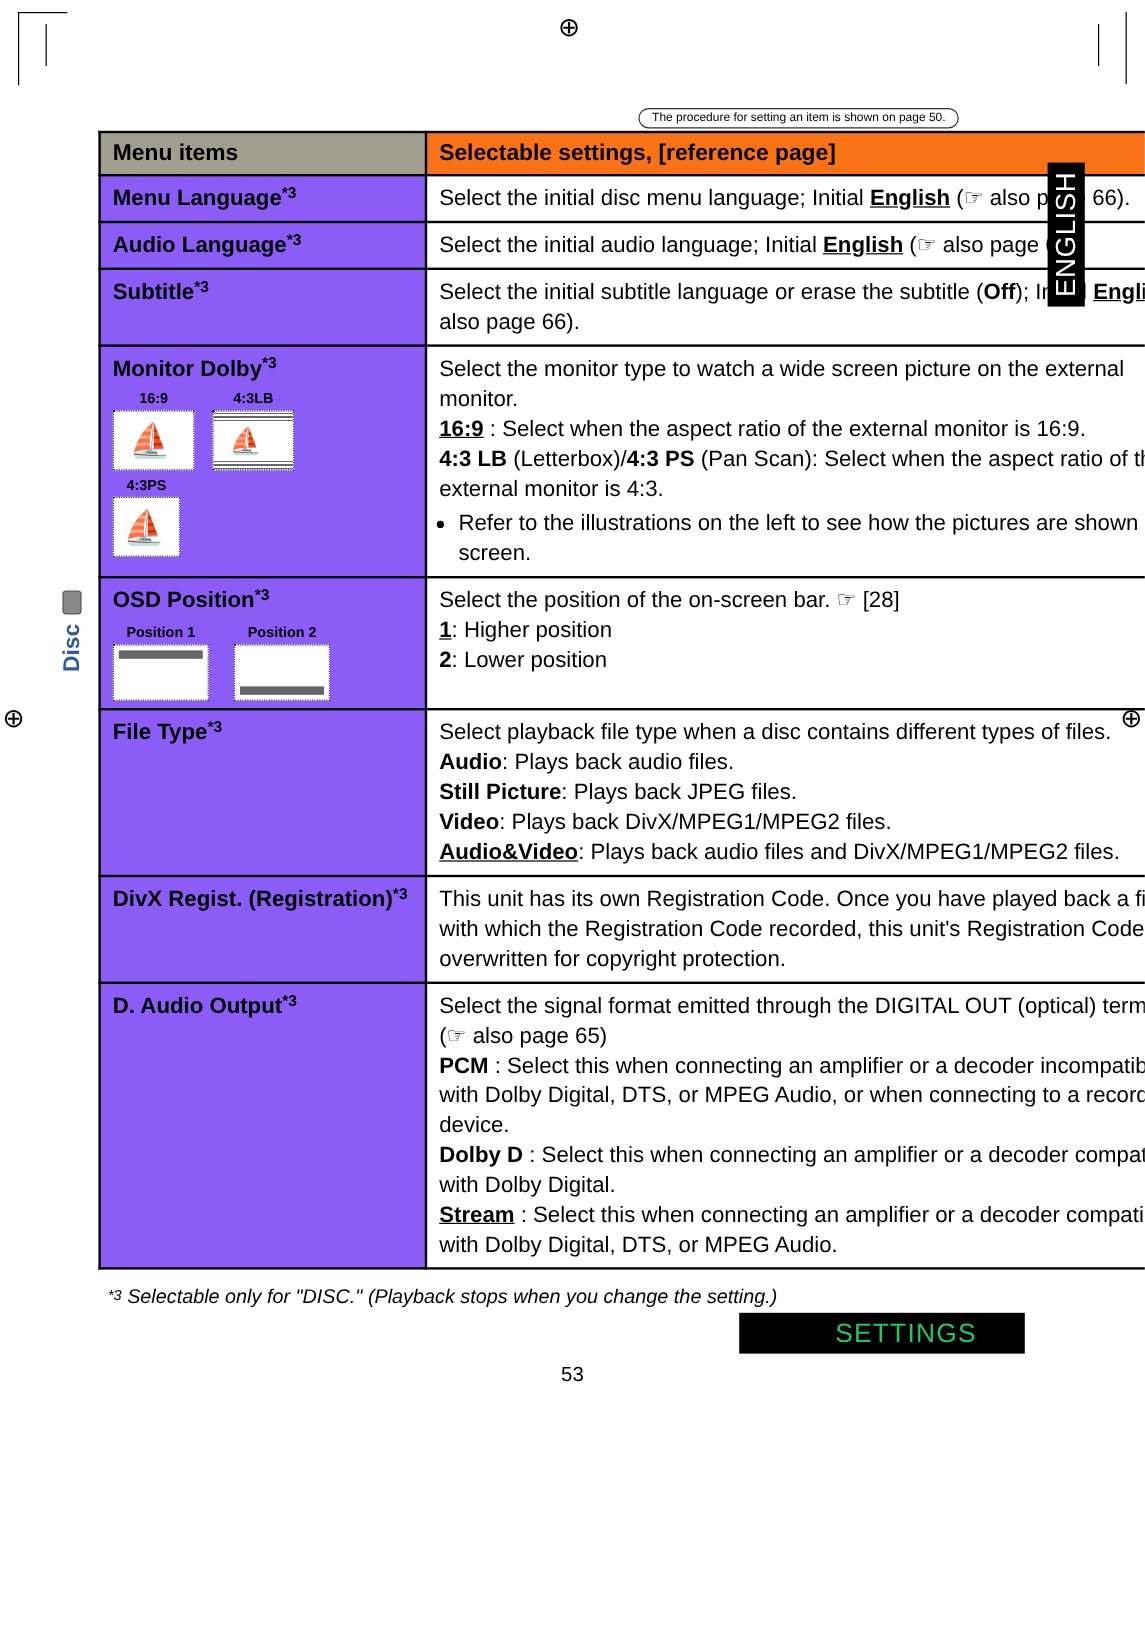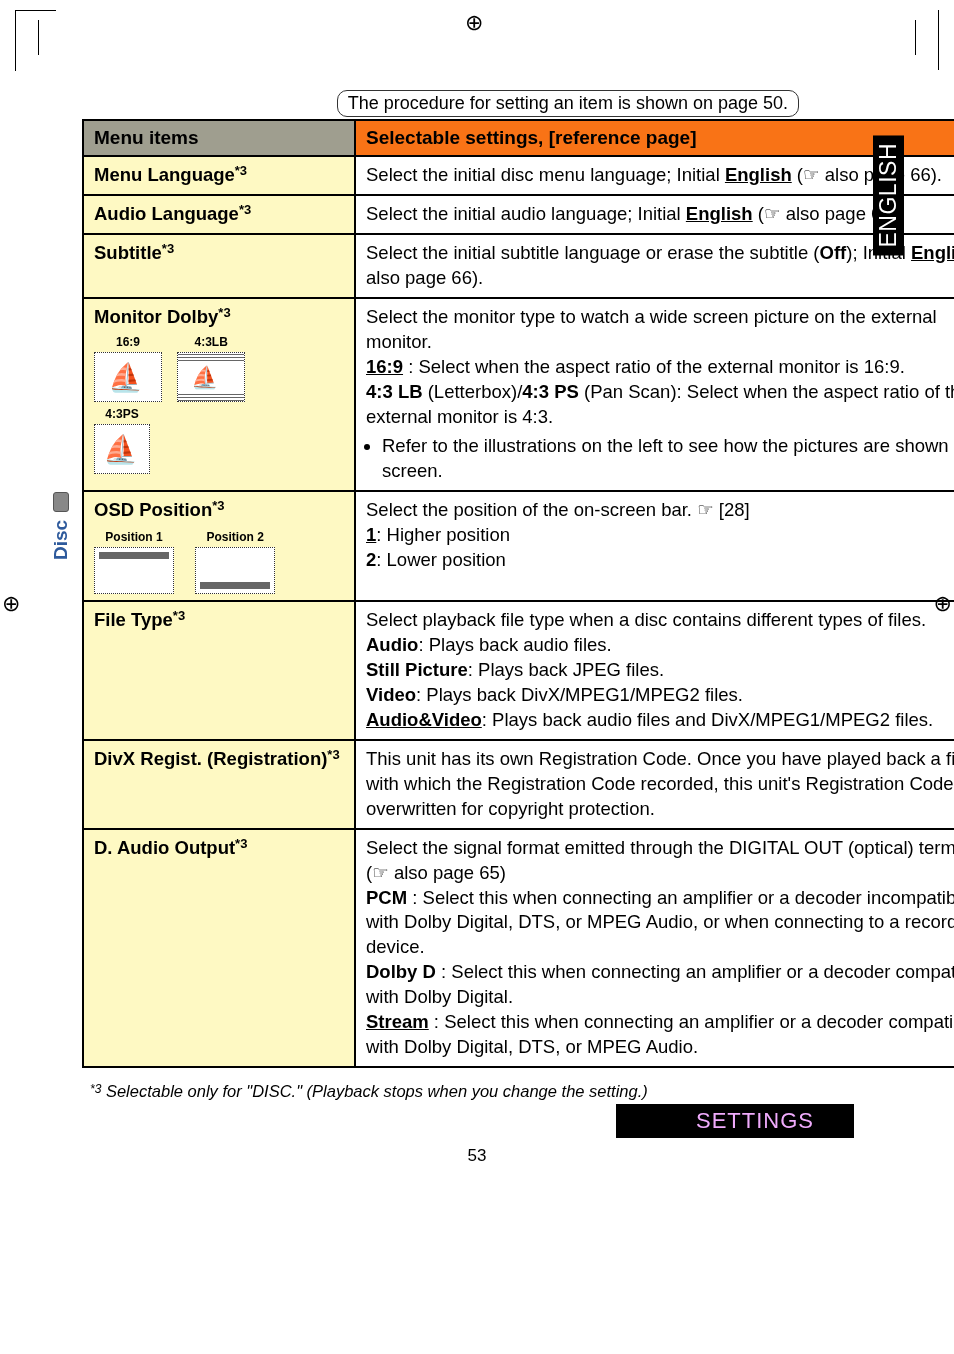--- a/index.html
+++ b/index.html
@@ -29,7 +29,7 @@
     border:1px solid #333;
     border-radius:10px;
     padding:2px 10px;
-    font-size:18px;
+    font-size:10px;
     font-stretch: condensed;
     float:right;
     margin-right:105px;

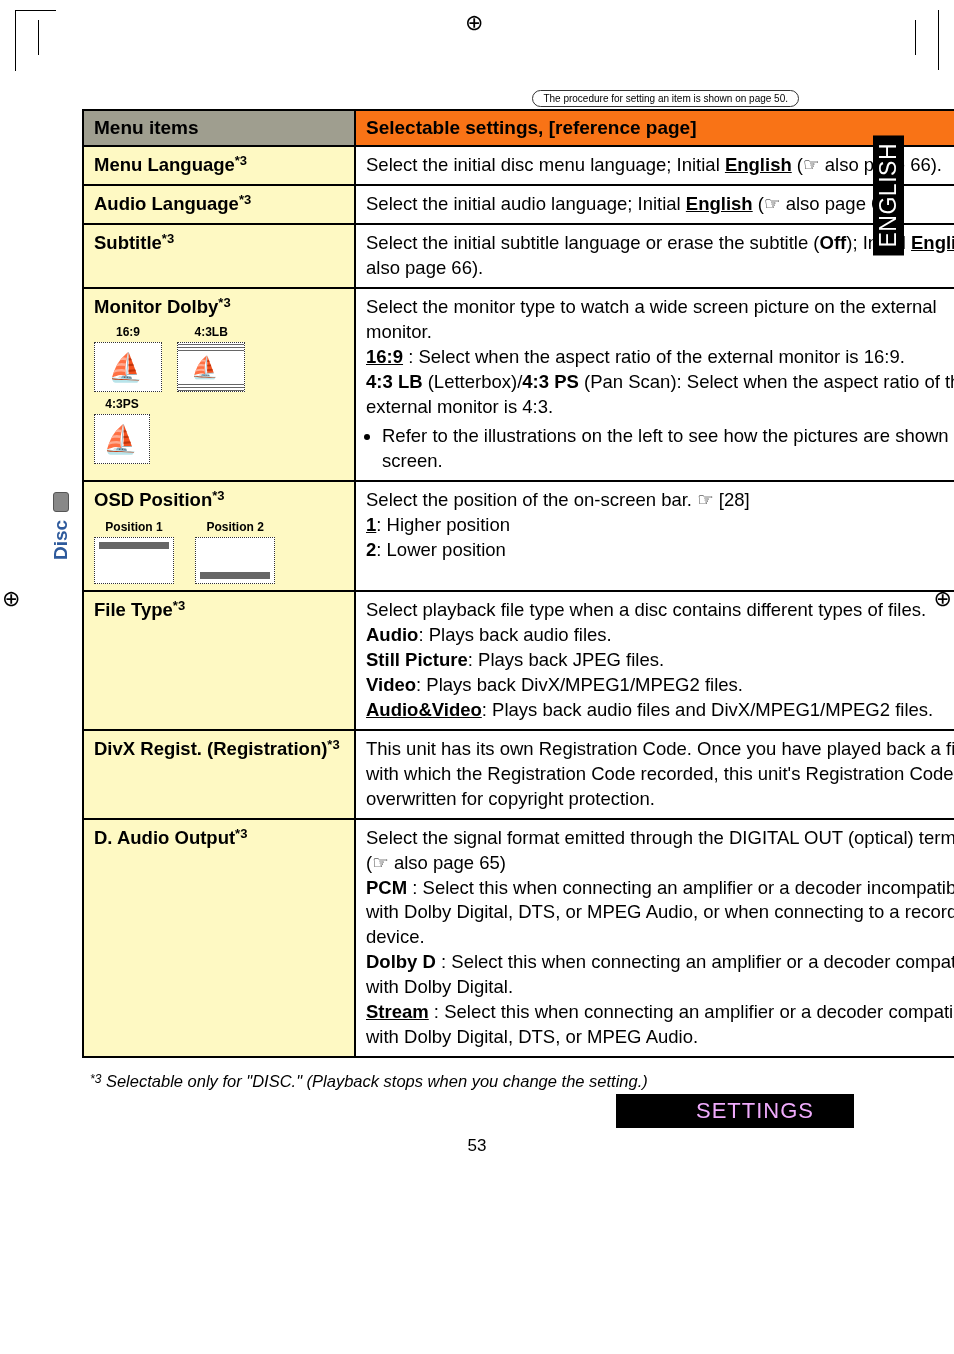--- a/index.html
+++ b/index.html
@@ -71,7 +71,7 @@
   }
   .th-left { background:#9f9e8f; width:250px; font-weight:bold;}
   .th-right { background:#f97316; font-weight:bold;}
-  .cell-left { background:#fef9c3; font-weight:bold; }
+  .cell-left { background:#8b5cf6; font-weight:bold; }
   .cell-left .sup { font-size:13px; vertical-align: top; font-weight: normal; position:relative; top:-1px;}
   .cell-left .astsup { font-weight:bold;}
   .cell-right { background:#fff; font-weight:normal;}

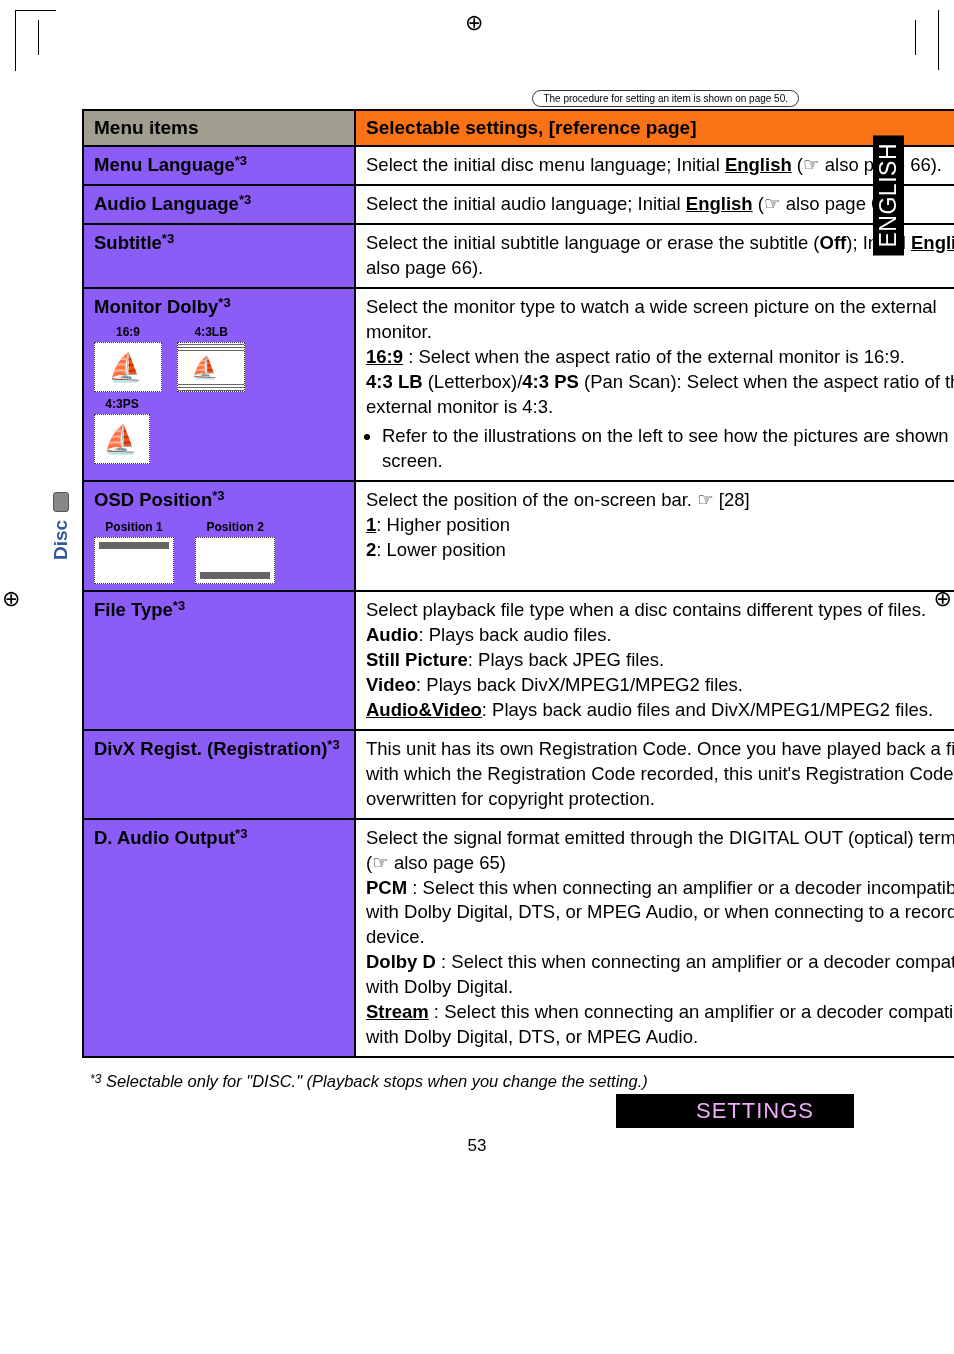--- a/index.html
+++ b/index.html
@@ -146,7 +146,7 @@
     right:100px;
     bottom:68px;
     background:#000;
-    color:#f0abfc;
+    color:#22c55e;
     padding:4px 40px 4px 80px;
     font-size:22px;
     letter-spacing:1px;

